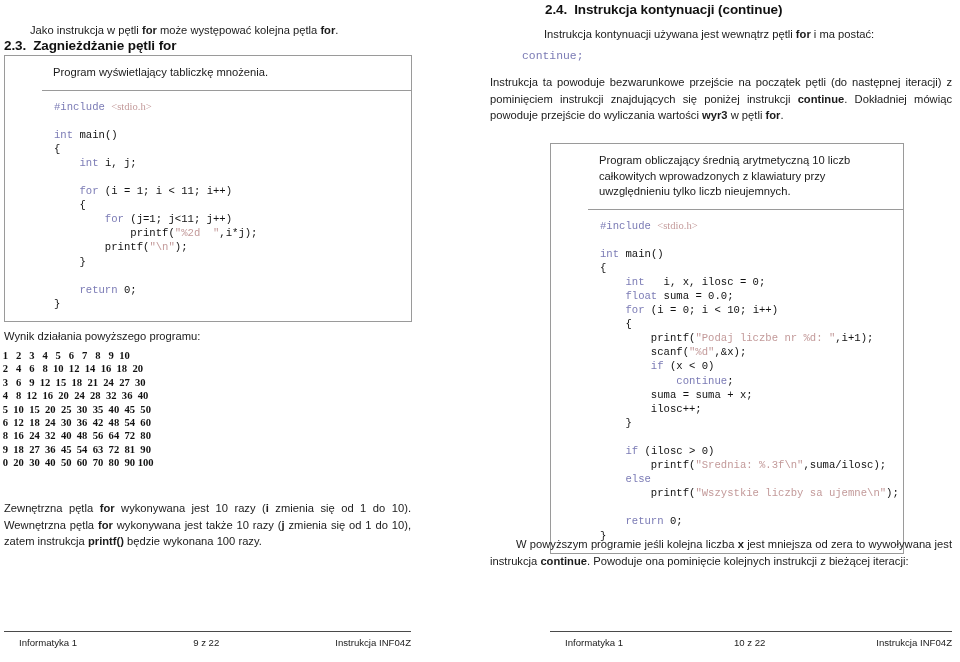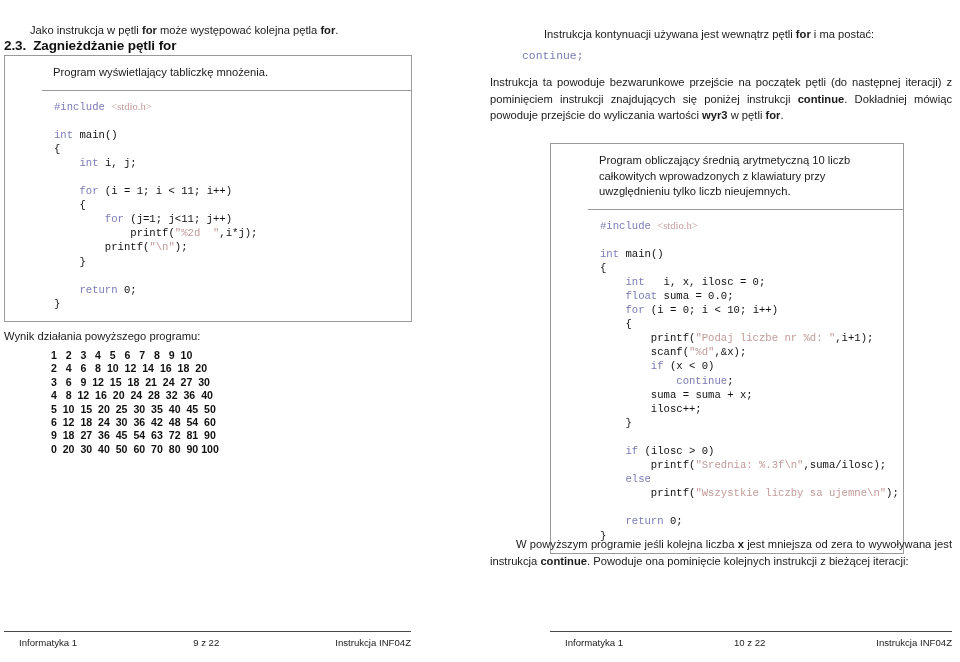--- a/index.html
+++ b/index.html
@@ -171,6 +171,9 @@
 
   <div class="page page-right">
 
+    <div class="abs h2" style="left:55px; top:2px;">
+      <span class="num">2.4.</span><span>Instrukcja kontynuacji (continue)</span>
+    </div>
 
     <div class="abs para indent" style="left:28px; top:26px; width:434px;">Instrukcja kontynuacji używana jest wewnątrz pętli <b>for</b> i ma postać:</div>
 

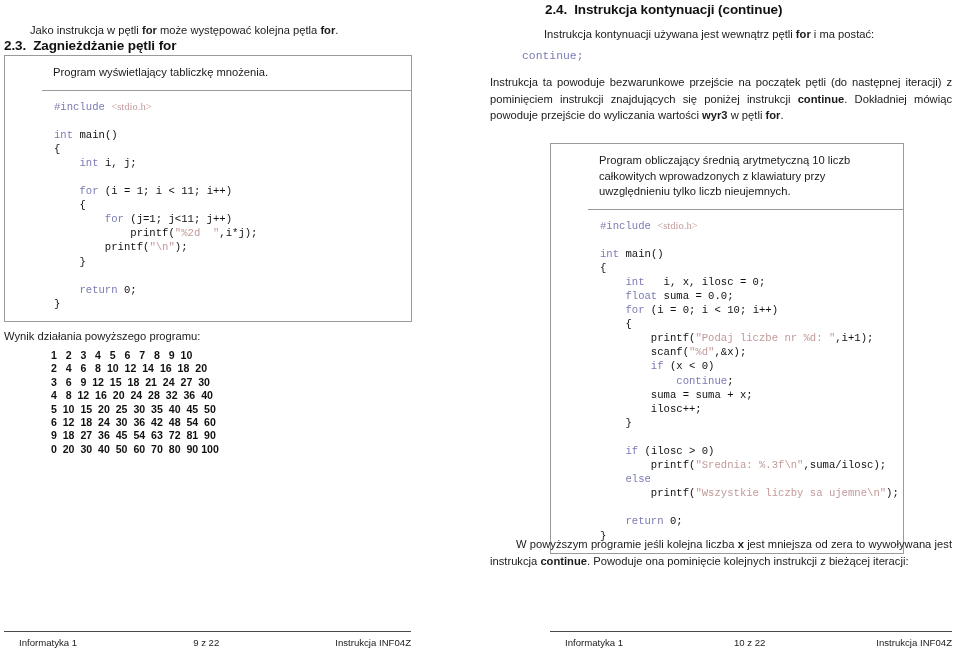--- a/index.html
+++ b/index.html
@@ -84,13 +84,12 @@
 
   
   .mono-out {
-    font-family: Liberation Sans, sans-serif;
+    font-family: Liberation Serif, serif;
     font-size: 10.6px;
     line-height: 13.4px;
     font-weight: bold;
     color: #111;
     white-space: pre;
-    padding-left: 48px;
   }
 
   

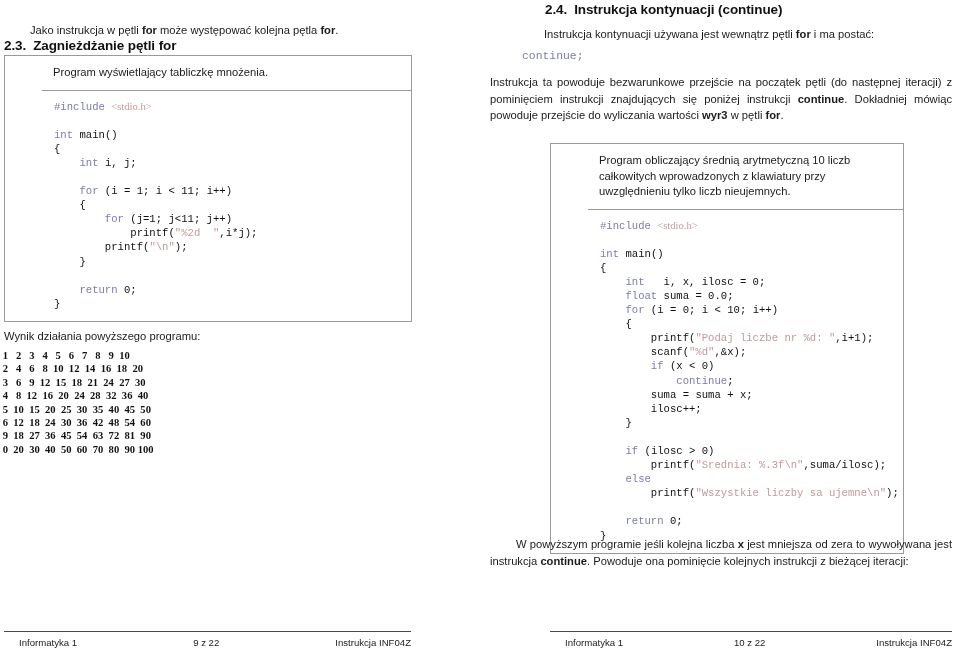--- a/index.html
+++ b/index.html
@@ -154,6 +154,7 @@
       <div class="mono-out"> 4   8  12  16  20  24  28  32  36  40</div>
       <div class="mono-out"> 5  10  15  20  25  30  35  40  45  50</div>
       <div class="mono-out"> 6  12  18  24  30  36  42  48  54  60</div>
+      <div class="mono-out"> 8  16  24  32  40  48  56  64  72  80</div>
       <div class="mono-out"> 9  18  27  36  45  54  63  72  81  90</div>
       <div class="mono-out"> 0  20  30  40  50  60  70  80  90 100</div>
     </div>

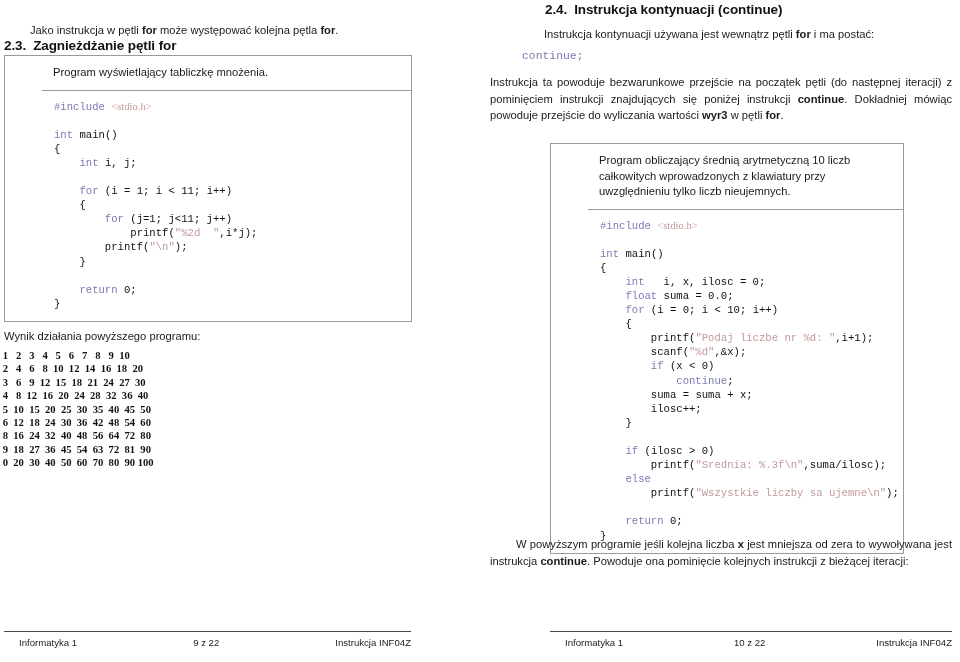--- a/index.html
+++ b/index.html
@@ -159,6 +159,7 @@
       <div class="mono-out"> 0  20  30  40  50  60  70  80  90 100</div>
     </div>
 
+    <div class="abs para" style="left:4px; top:500px; width:407px;">Zewnętrzna pętla <b>for</b> wykonywana jest 10 razy (<b>i</b> zmienia się od 1 do 10). Wewnętrzna pętla <b>for</b> wykonywana jest także 10 razy (<b>j</b> zmienia się od 1 do 10), zatem instrukcja <b>printf()</b> będzie wykonana 100 razy.</div>
 
     <div class="footer" style="left:4px; right:44px;">
       <span class="f-left">Informatyka 1</span>

